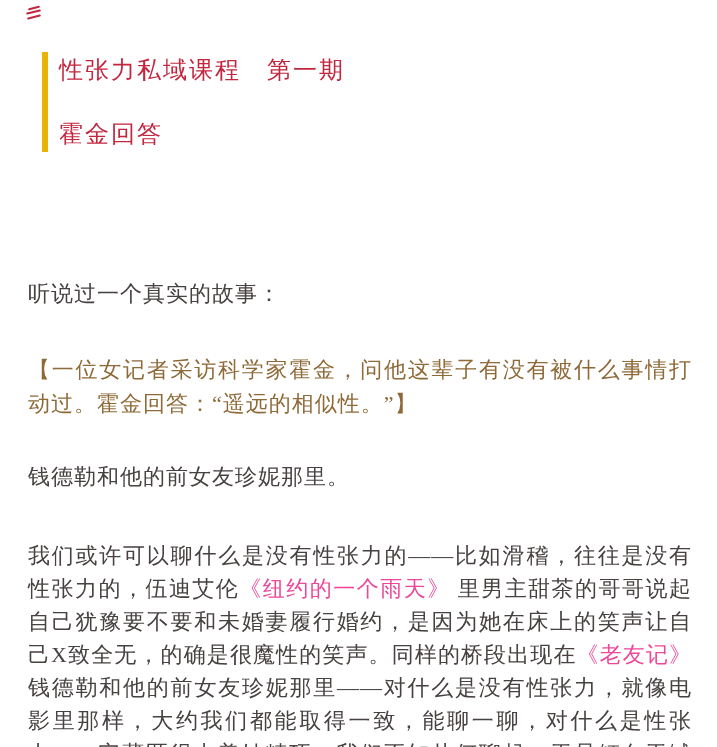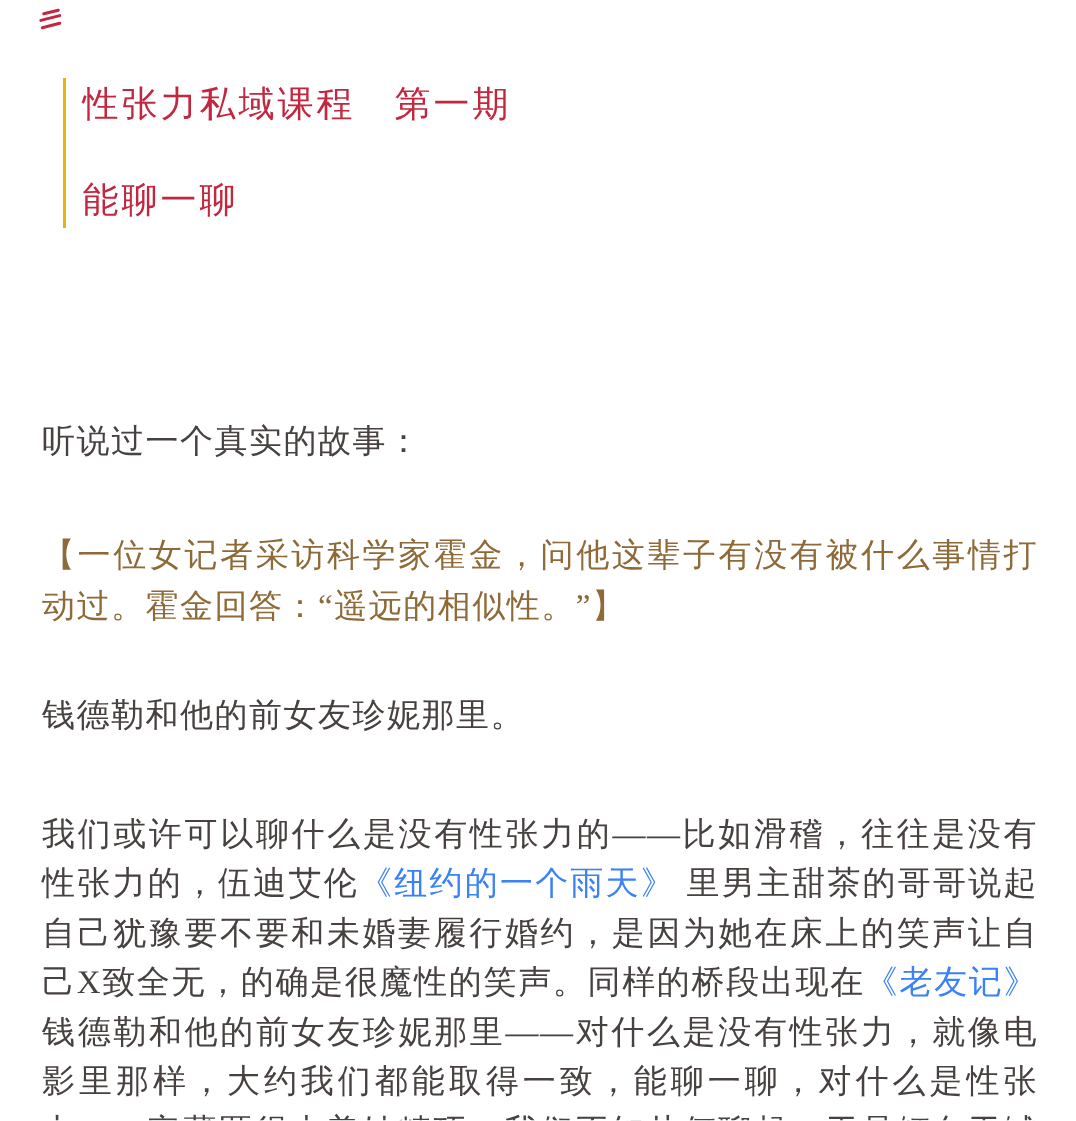--- a/index.html
+++ b/index.html
@@ -44,7 +44,7 @@
     top: 52px;
     height: 100px;
     padding-left: 11px;
-    border-left: 2px solid #eab308;
+    border-left: 6px solid #eab308;
     display: flex;
     flex-direction: column;
     justify-content: space-between;

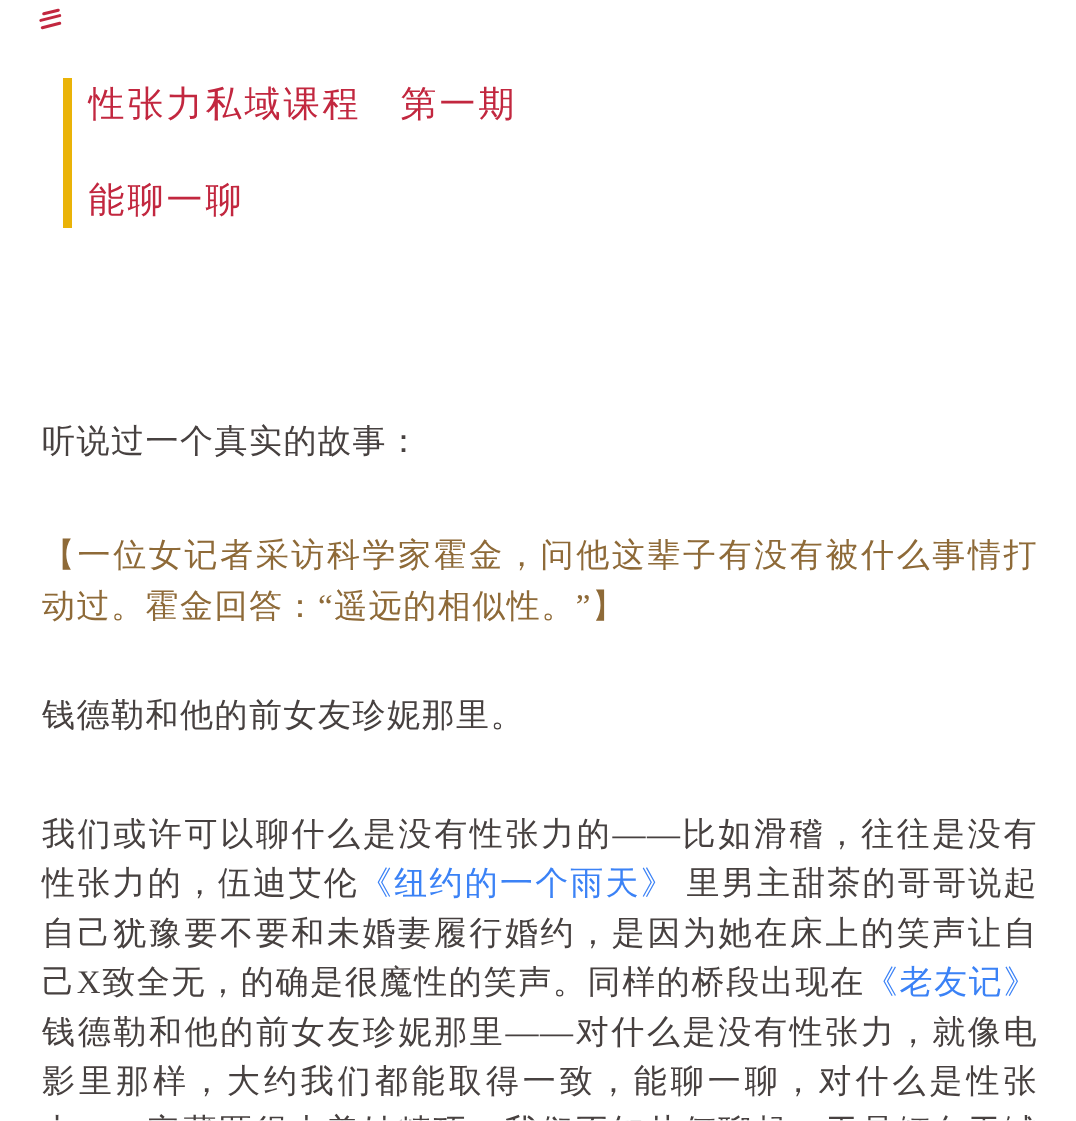--- a/index.html
+++ b/index.html
@@ -89,7 +89,7 @@
 
   <div class="title-block">
     <div class="title-line first">性张力私域课程　第一期</div>
-    <div class="title-line second">能聊一聊</div>
+    <div class="title-line second">霍金回答</div>
   </div>
 
   <p class="para p1">听说过一个真实的故事：</p>

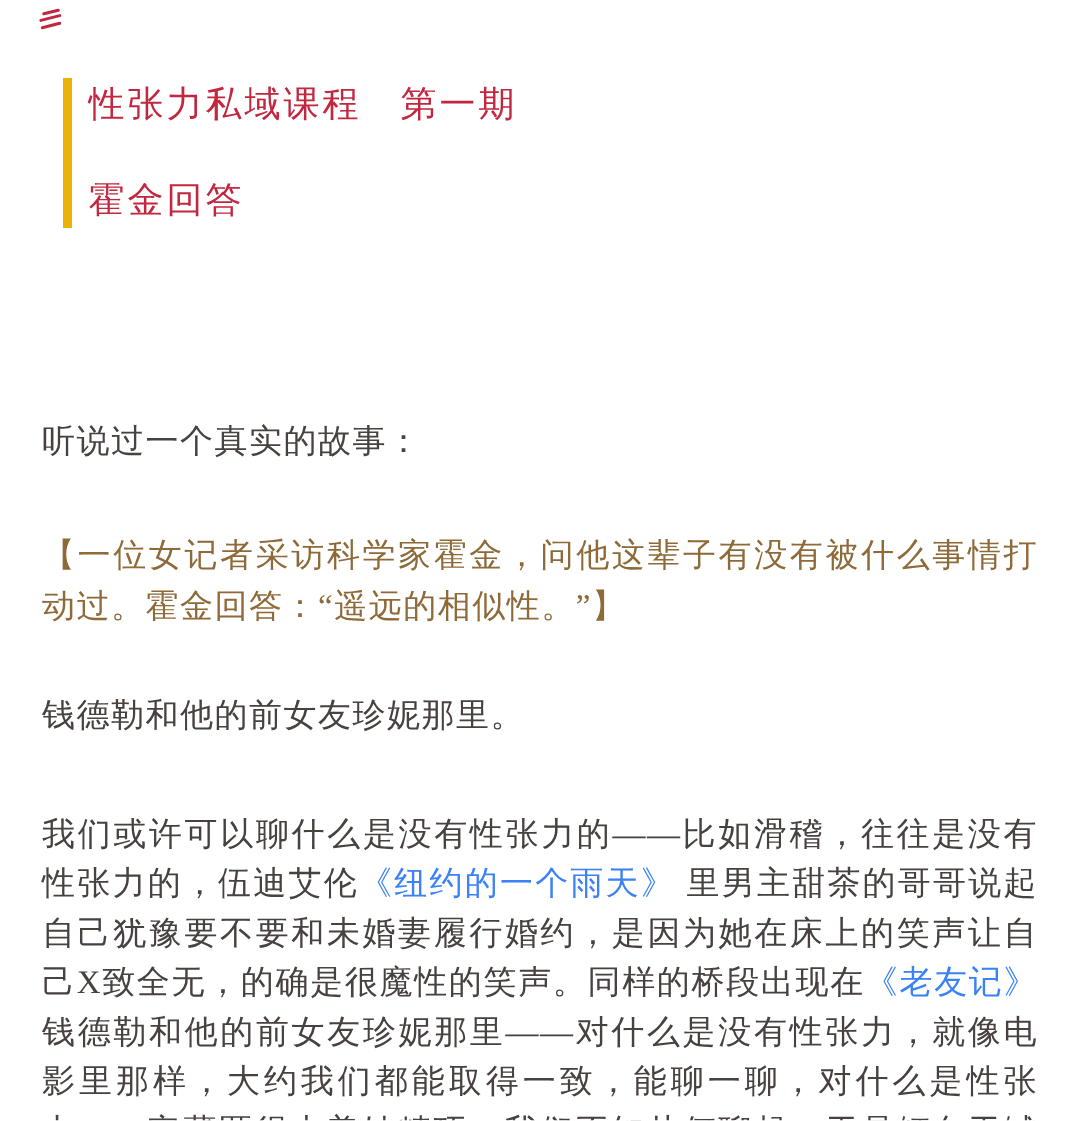--- a/index.html
+++ b/index.html
@@ -74,7 +74,7 @@
   .para.p2 { top: 331px; color: #8e6a38; line-height: 34px; }
   .para.p3 { top: 438px; }
   .para.p4 { top: 517px; }
-  .accent-red { color: #3b82f6; }
+  .accent-red { color: #ec4899; }
 </style>
 </head>
 <body>

